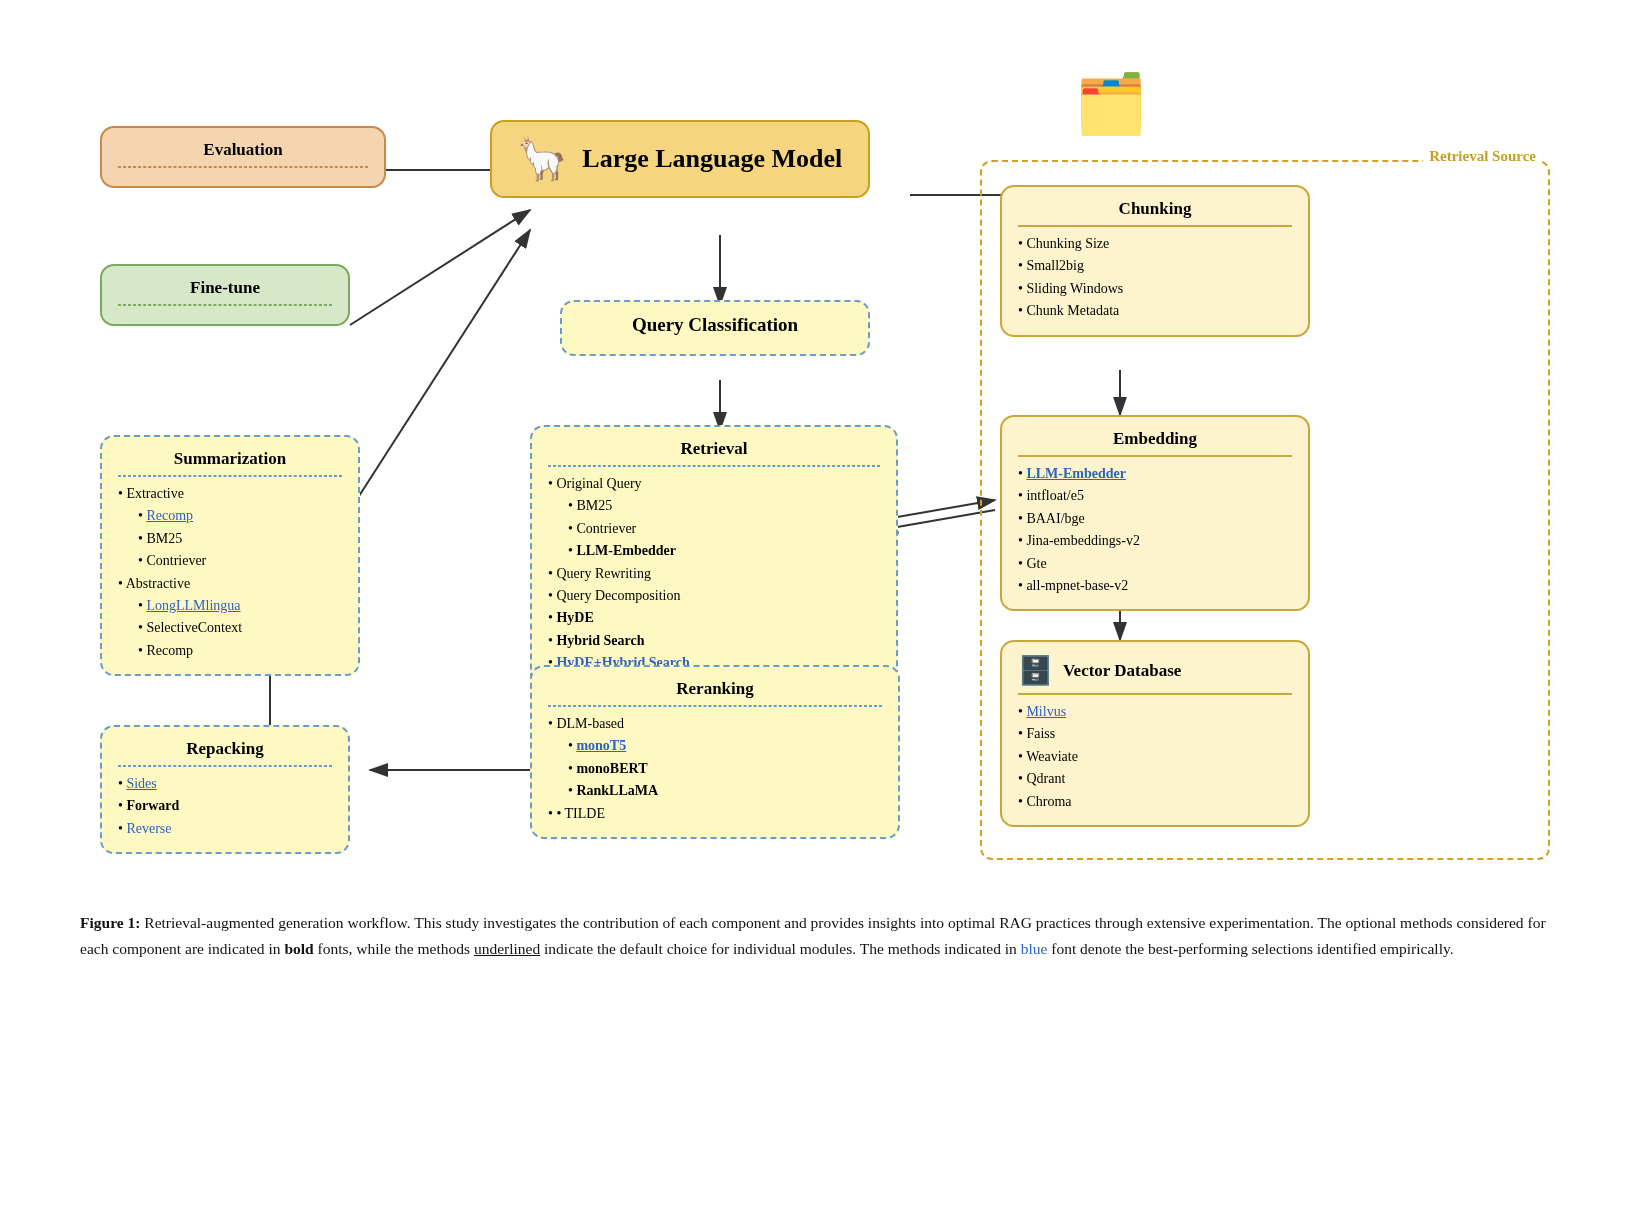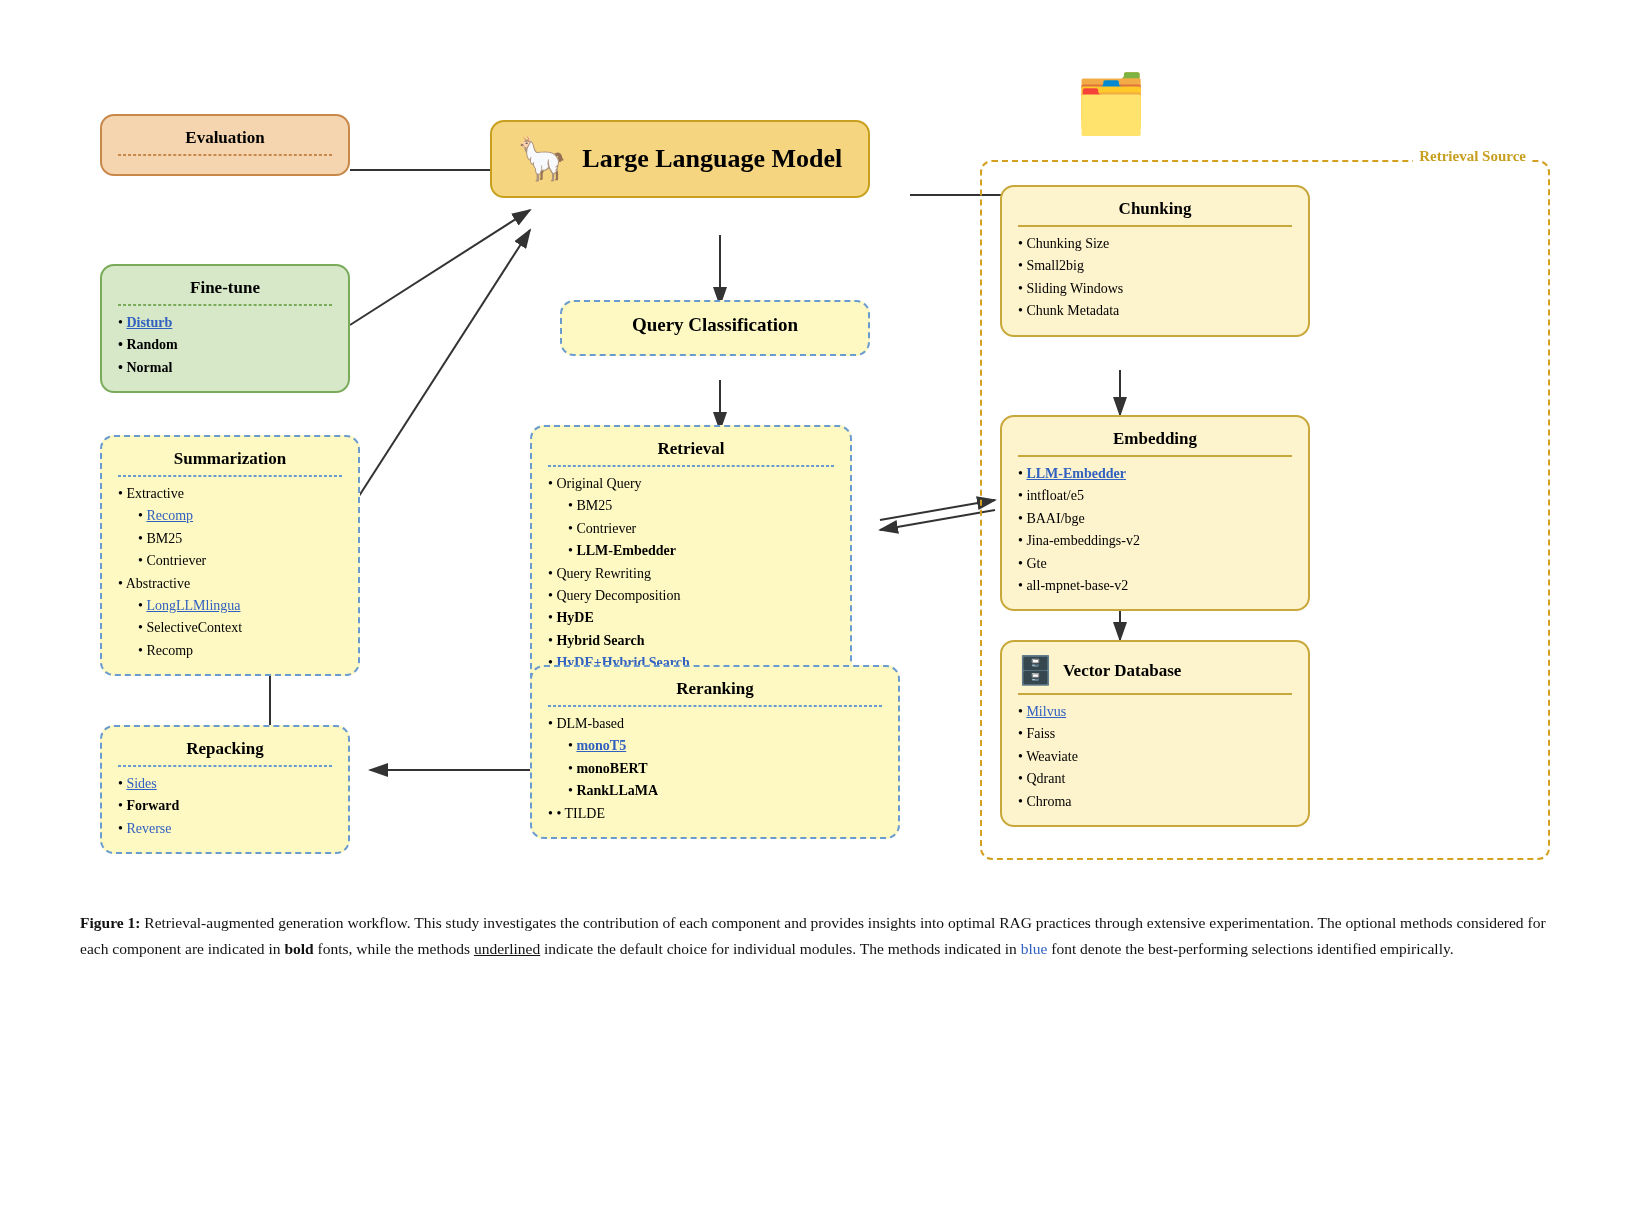--- a/index.html
+++ b/index.html
@@ -175,7 +175,7 @@
       <line x1="840" y1="480" x2="955" y2="460" stroke="#333" stroke-width="2" marker-end="url(#arrowhead)"></line>
     </svg>
 
-    <div class="box theme-orange" style="left:60px; top:74px; width:250px;padding-left:16px;">
+    <div class="box theme-orange" style="left:60px; top:86px; width:286px;padding-left:16px;">
       <div class="box-title">Evaluation</div>
       <hr style="border:1px dashed #c8884a; margin:6px 0;">
     </div>

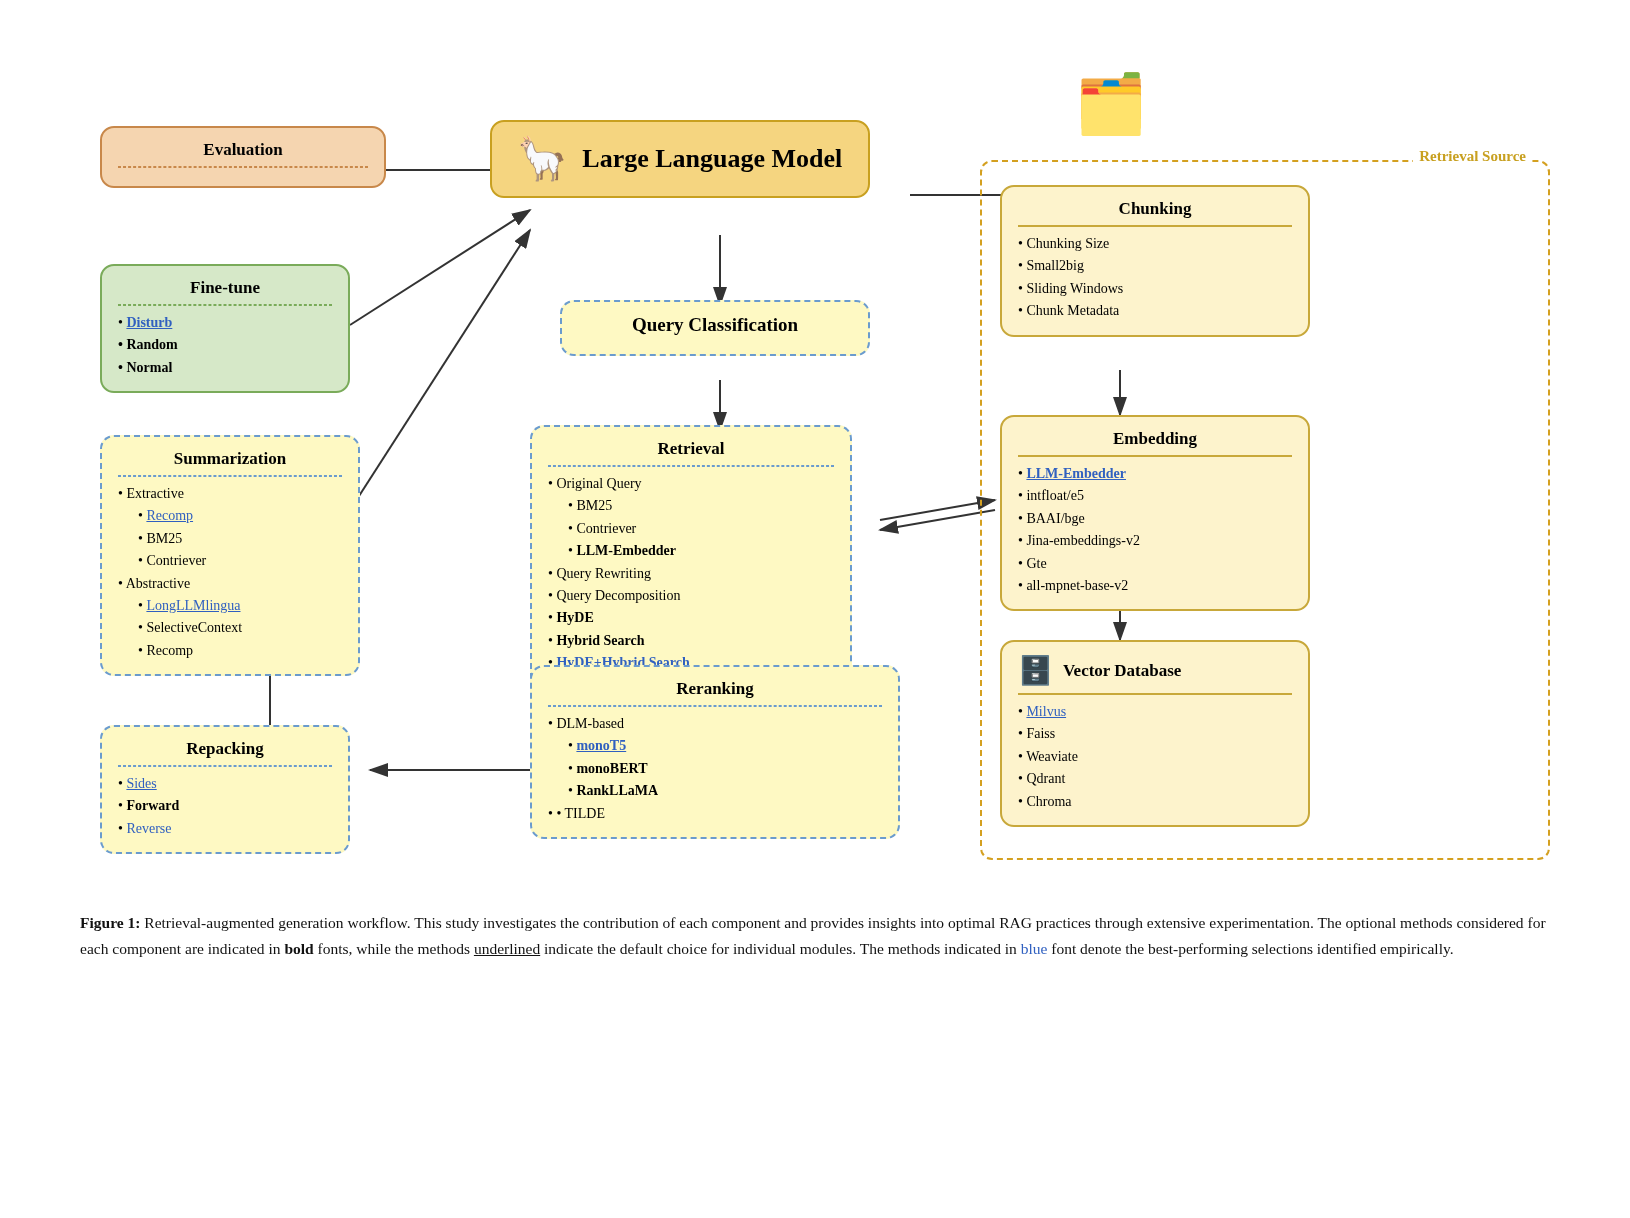--- a/index.html
+++ b/index.html
@@ -269,7 +269,7 @@
     </div>
 
     <div class="dashed-border-region" style="left:940px; top:120px; width:570px; height:700px;">
-      <div class="retrieval-source-label" style="position:absolute; top:-14px; right:16px; background:#fff; padding:0 6px;">Retrieval Source</div>
+      <div class="retrieval-source-label" style="position:absolute; top:-14px; right:6px; background:#fff; padding:0 6px;">Retrieval Source</div>
     </div>
 
     <div class="box theme-yellow" style="left:960px; top:145px; width:310px;">

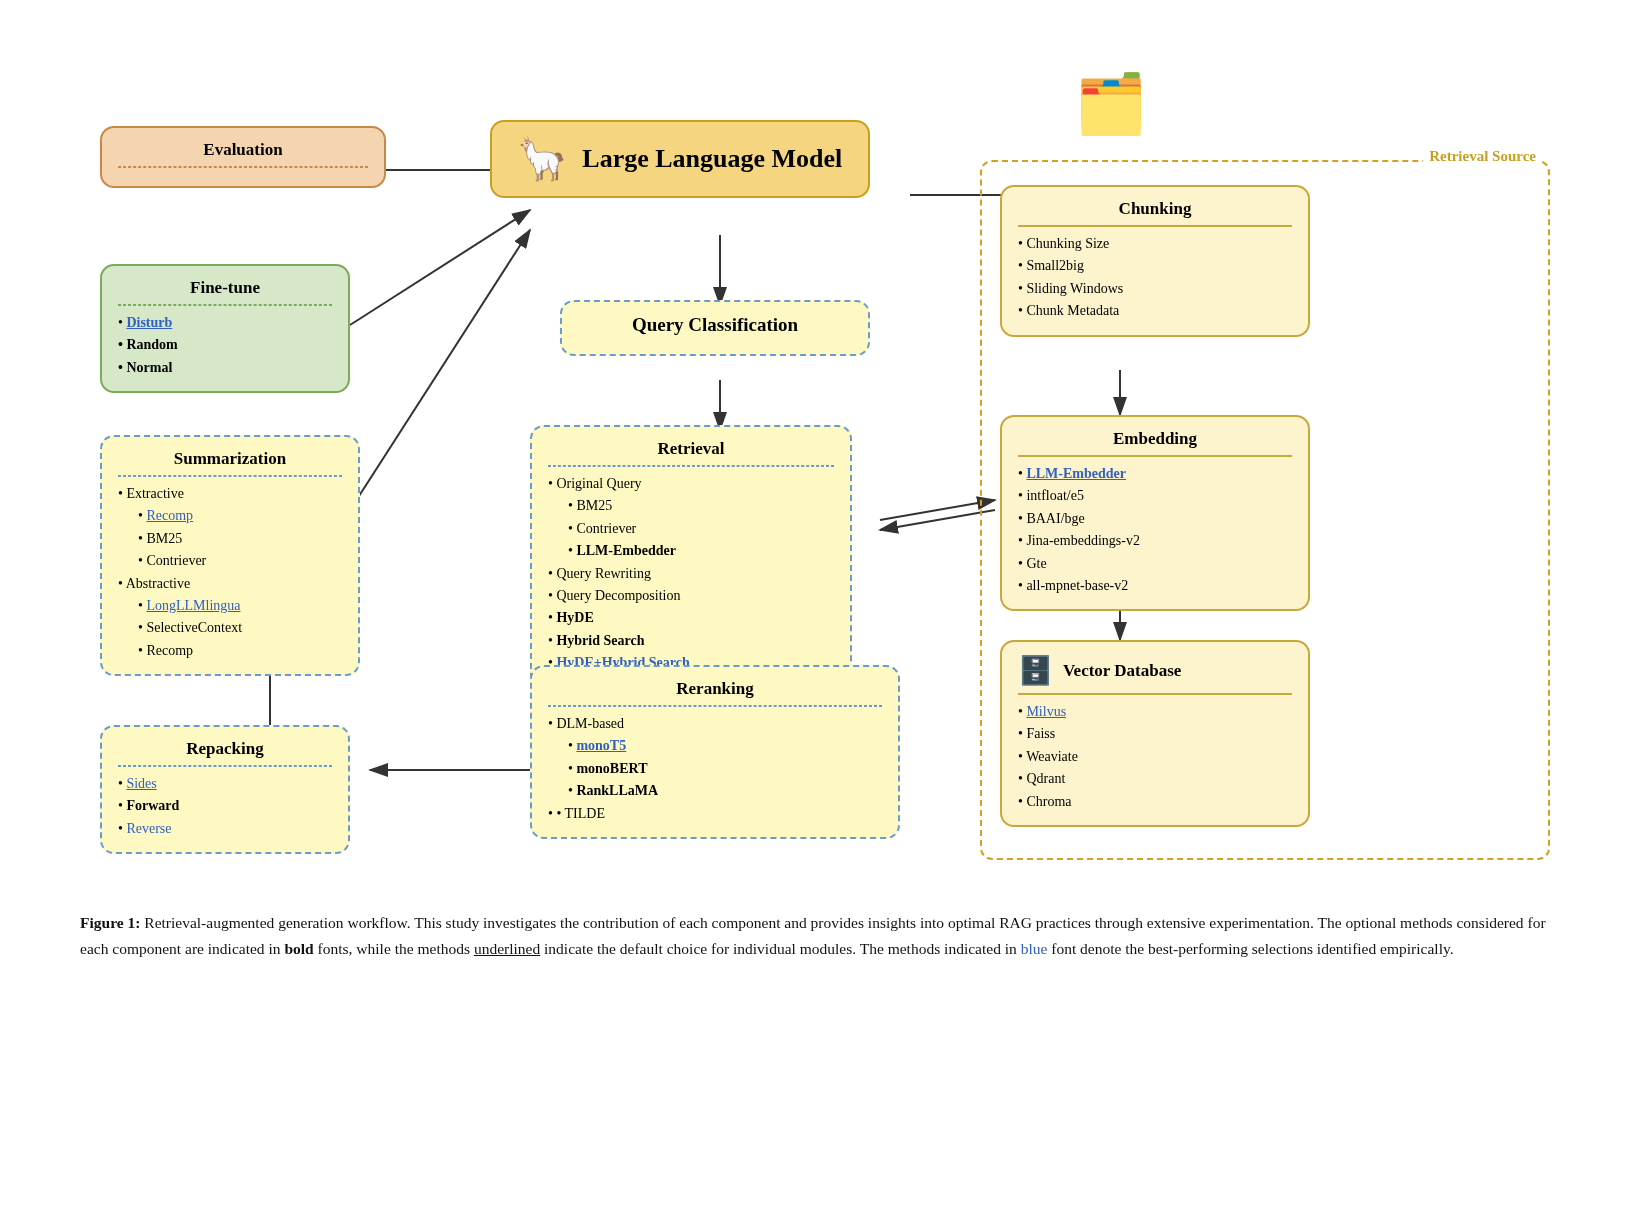--- a/index.html
+++ b/index.html
@@ -183,13 +183,6 @@
     <div class="box theme-green" style="left:60px; top:224px; width:250px;">
       <div class="box-title">Fine-tune</div>
       <hr style="border:1px dashed #7aab5a; margin:6px 0;">
-      <div class="box-content">
-        <ul>
-          <li><span class="blue-link bold">Disturb</span></li>
-          <li class="bold">Random</li>
-          <li class="bold">Normal</li>
-        </ul>
-      </div>
     </div>
 
     <div class="box theme-blue" style="left:60px; top:395px; width:260px;">

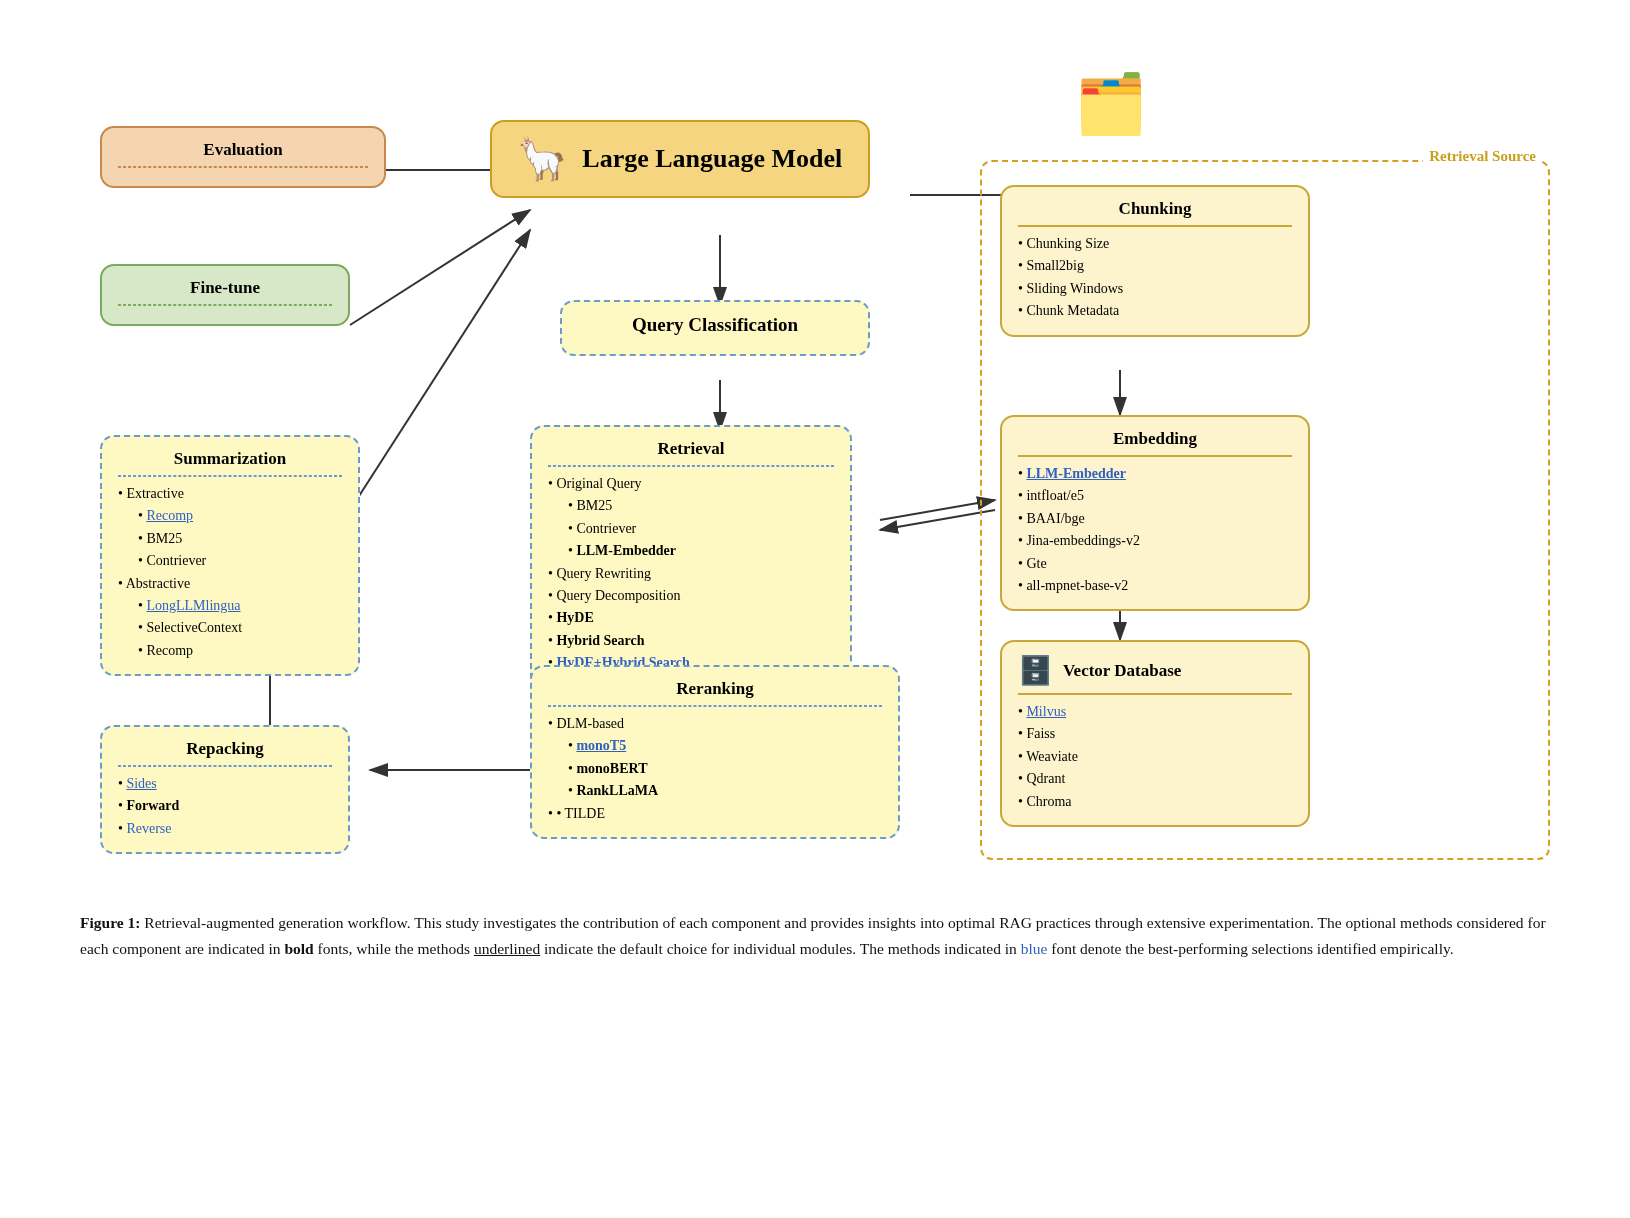--- a/index.html
+++ b/index.html
@@ -225,7 +225,7 @@
       <div class="box-title" style="font-size:19px;">Query Classification</div>
     </div>
 
-    <div class="box theme-blue" style="left:490px; top:385px; width:322px;">
+    <div class="box theme-blue" style="left:490px; top:385px; width:368px;">
       <div class="box-title">Retrieval</div>
       <hr style="border:1px dashed #6a9bce; margin:6px 0;">
       <div class="box-content">

